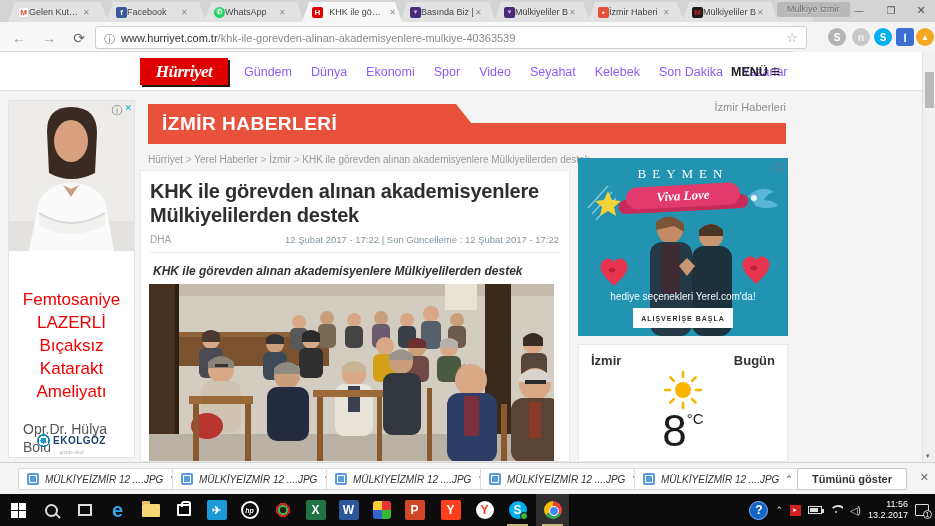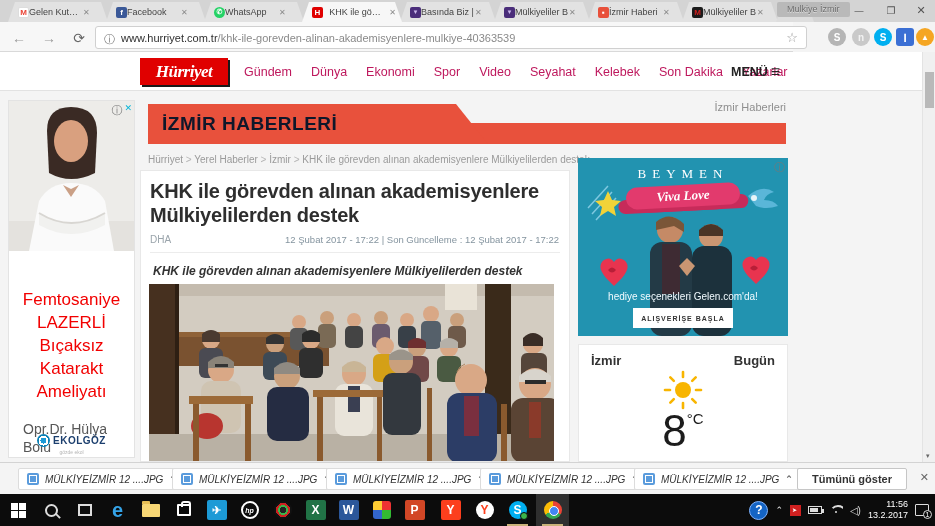--- a/index.html
+++ b/index.html
@@ -57,7 +57,7 @@
            font-weight:bold; font-size:17px; text-align:center; line-height:27px; letter-spacing:-0.5px;
            box-shadow:2px 2px 0 #1a1a1a; font-family:"Liberation Serif", serif; font-style:italic; }
   .sitenav { position:absolute; left:244px; top:0; height:39px; display:flex; align-items:center; gap:19px; }
-  .sitenav span { font-size:12.5px; color:#be185d; white-space:nowrap; }
+  .sitenav span { font-size:12.5px; color:#8b5cf6; white-space:nowrap; }
   .menu-btn { position:absolute; left:731px; top:0; height:39px; display:flex; align-items:center; gap:3px;
               font-size:12.5px; font-weight:bold; color:#222; }
   .gi-menu::before{content:"≡"; font-size:16px;}

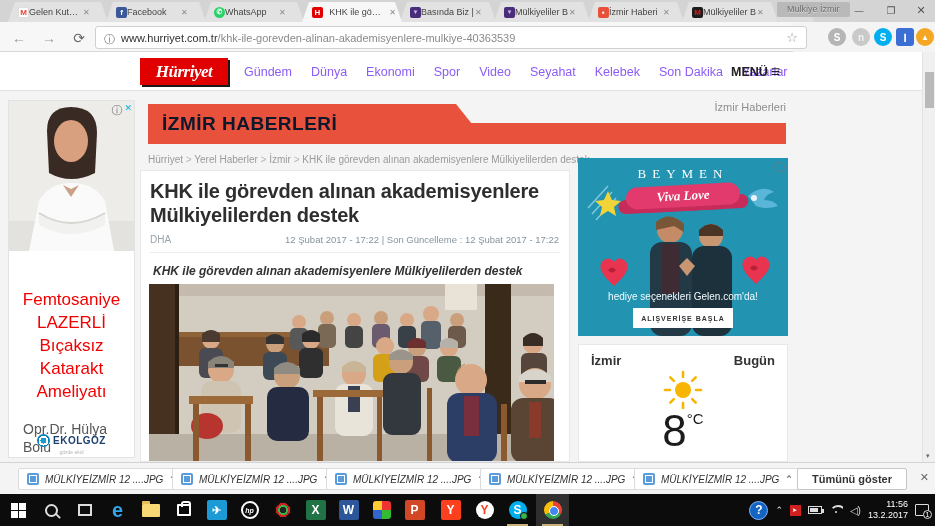--- a/index.html
+++ b/index.html
@@ -79,7 +79,7 @@
   .banner-bar { position:absolute; left:148px; top:123px; width:638px; height:21px; background:#e8513c; }
   .banner-main { position:absolute; left:148px; top:104px; width:340px; height:40px; background:#e8513c;
                  clip-path:polygon(0 0, calc(100% - 32px) 0, 100% 100%, 0 100%); display:flex; align-items:center; }
-  .banner-main span { color:#0f172a; font-weight:bold; font-size:19px; letter-spacing:0.5px; padding-left:14px; }
+  .banner-main span { color:#ffffff; font-weight:bold; font-size:19px; letter-spacing:0.5px; padding-left:14px; }
   .crumbs { position:absolute; left:148px; top:154px; width:560px; font-size:10px; color:#9a9a9a; white-space:nowrap; }
   .crumbs span { color:#9a9a9a; }
   .crumbs span:not(:last-child)::after { content:" > "; color:#b5b5b5; }

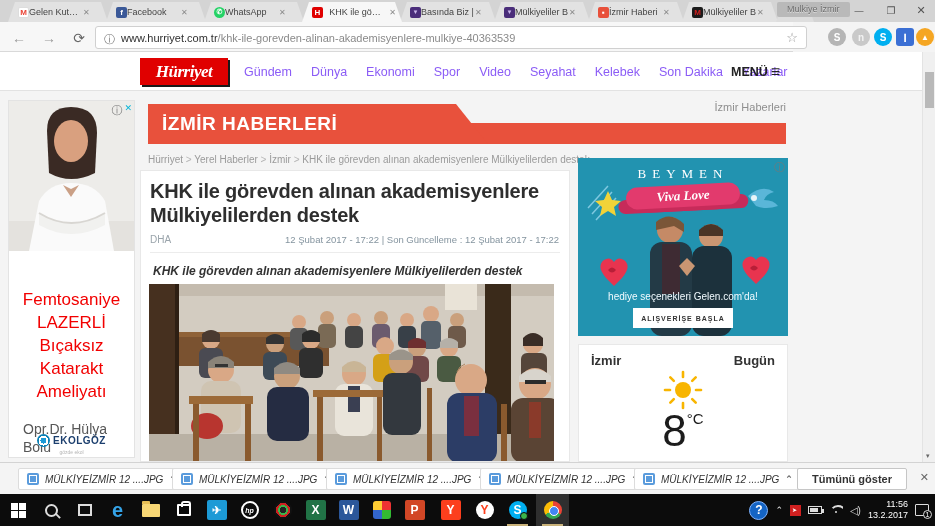--- a/index.html
+++ b/index.html
@@ -441,7 +441,7 @@
       <span>Viva Love</span>
     </div>
     <div class="bey-txt" style="top:120px;margin-top:34px;">Sevgiliniz için en özel</div>
-    <div class="bey-txt" style="top:133px;">hediye seçenekleri Gelen.com'da!</div>
+    <div class="bey-txt" style="top:133px;">hediye seçenekleri Yerel.com'da!</div>
     <div class="bey-cta">
       <span>ALIŞVERİŞE BAŞLA</span>
     </div>

